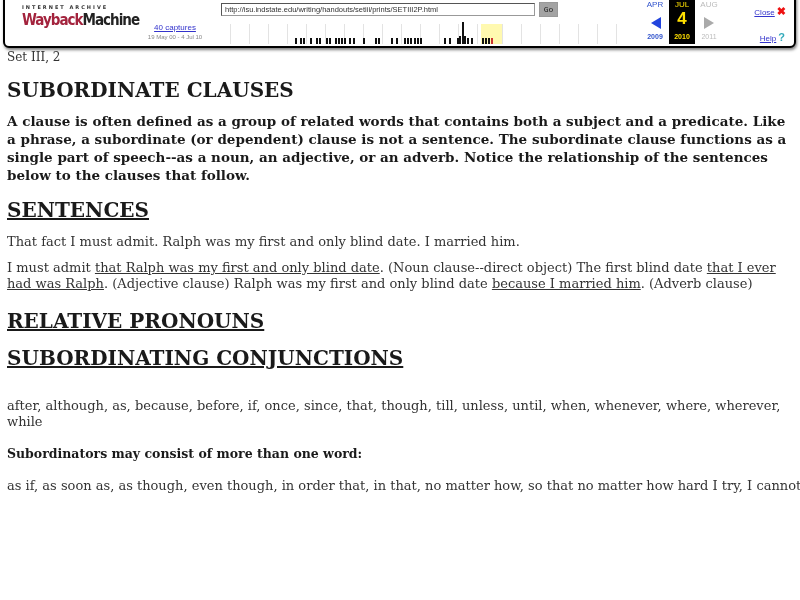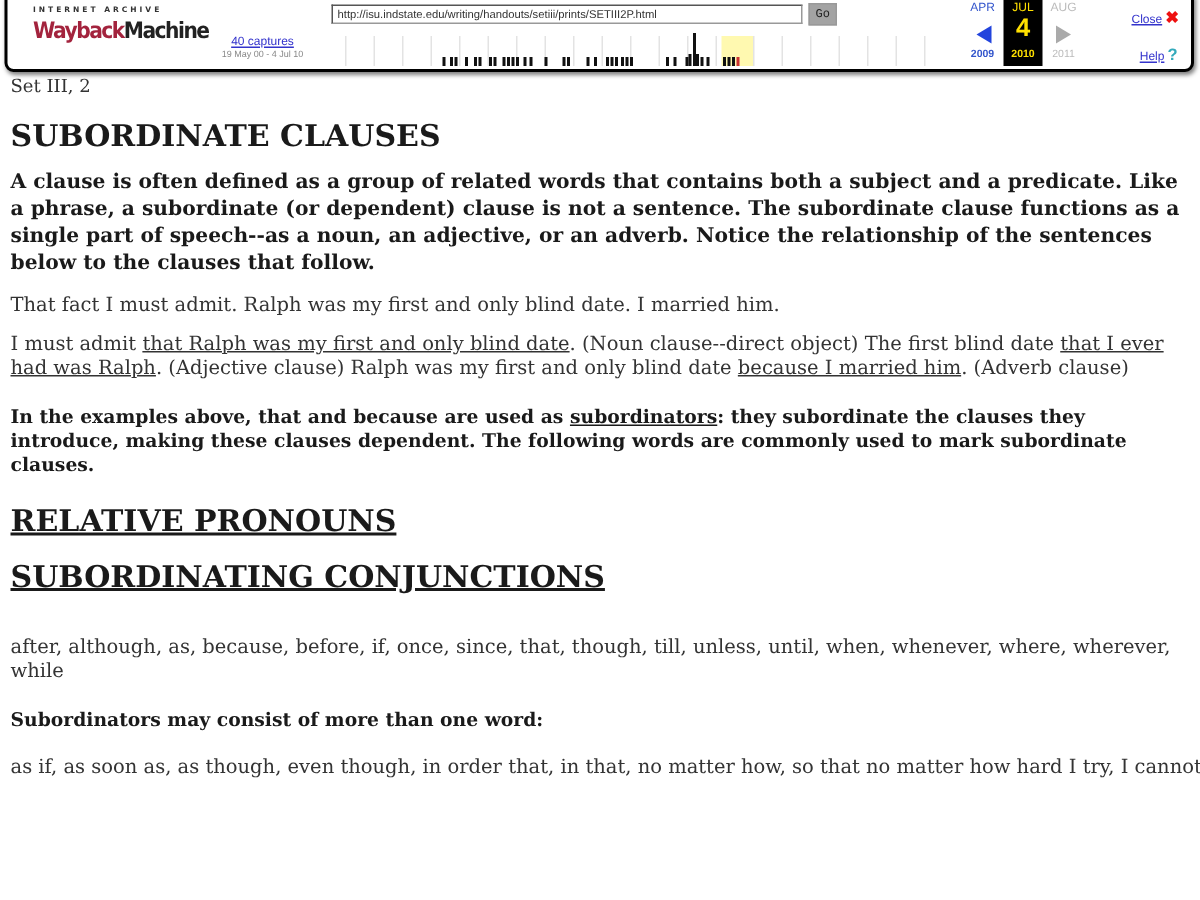--- a/index.html
+++ b/index.html
@@ -198,6 +198,7 @@
   <h1 class="main-title">SUBORDINATE CLAUSES</h1>
   <p class="intro">A clause is often defined as a group of related words that contains both a subject and a predicate. Like a phrase, a subordinate (or dependent) clause is not a sentence. The subordinate clause functions as a single part of speech--as a noun, an adjective, or an adverb. Notice the relationship of the sentences below to the clauses that follow.</p>
 
+  <h2 class="sec" style="margin-top:14px">SENTENCES</h2>
   <p class="body" style="margin-top:12px">That fact I must admit. Ralph was my first and only blind date. I married him.</p>
 
   <p class="body" style="margin-top:10px"><span>I must admit </span><u>that Ralph was my first and only blind date</u><span>. (Noun clause--direct object) The first blind date </span><u>that I ever had was Ralph</u><span>. (Adjective clause) Ralph was my first and only blind date </span><u>because I married him</u><span>. (Adverb clause)</span></p>

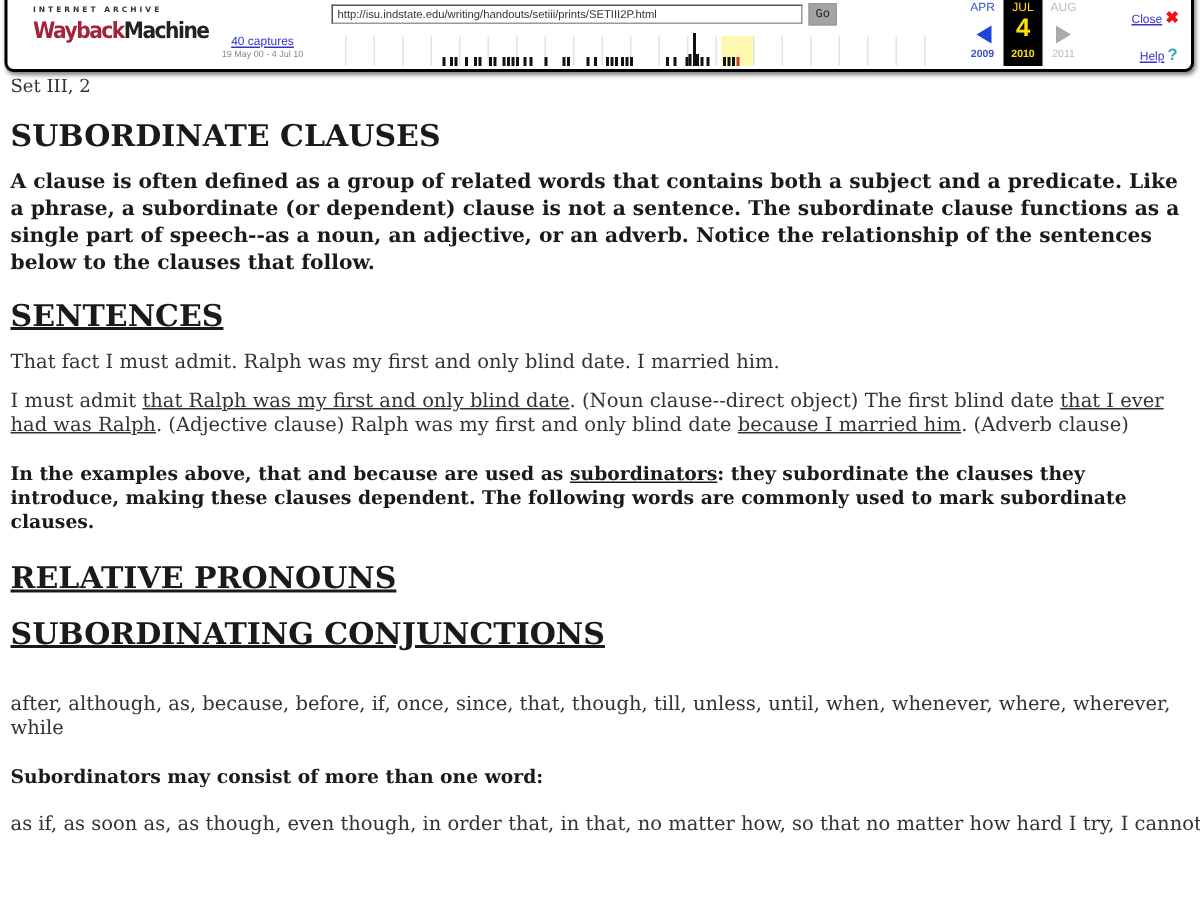--- a/index.html
+++ b/index.html
@@ -202,7 +202,6 @@
   <p class="body" style="margin-top:12px">That fact I must admit. Ralph was my first and only blind date. I married him.</p>
 
   <p class="body" style="margin-top:10px"><span>I must admit </span><u>that Ralph was my first and only blind date</u><span>. (Noun clause--direct object) The first blind date </span><u>that I ever had was Ralph</u><span>. (Adjective clause) Ralph was my first and only blind date </span><u>because I married him</u><span>. (Adverb clause)</span></p>
-  <p class="bold" style="margin-top:16px"><span>In the examples above, that and because are used as </span><u>subordinators</u><span>: they subordinate the clauses they introduce, making these clauses dependent. The following words are commonly used to mark subordinate clauses.</span></p>
 
   <h2 class="sec" style="margin-top:17px">RELATIVE PRONOUNS</h2>
 

